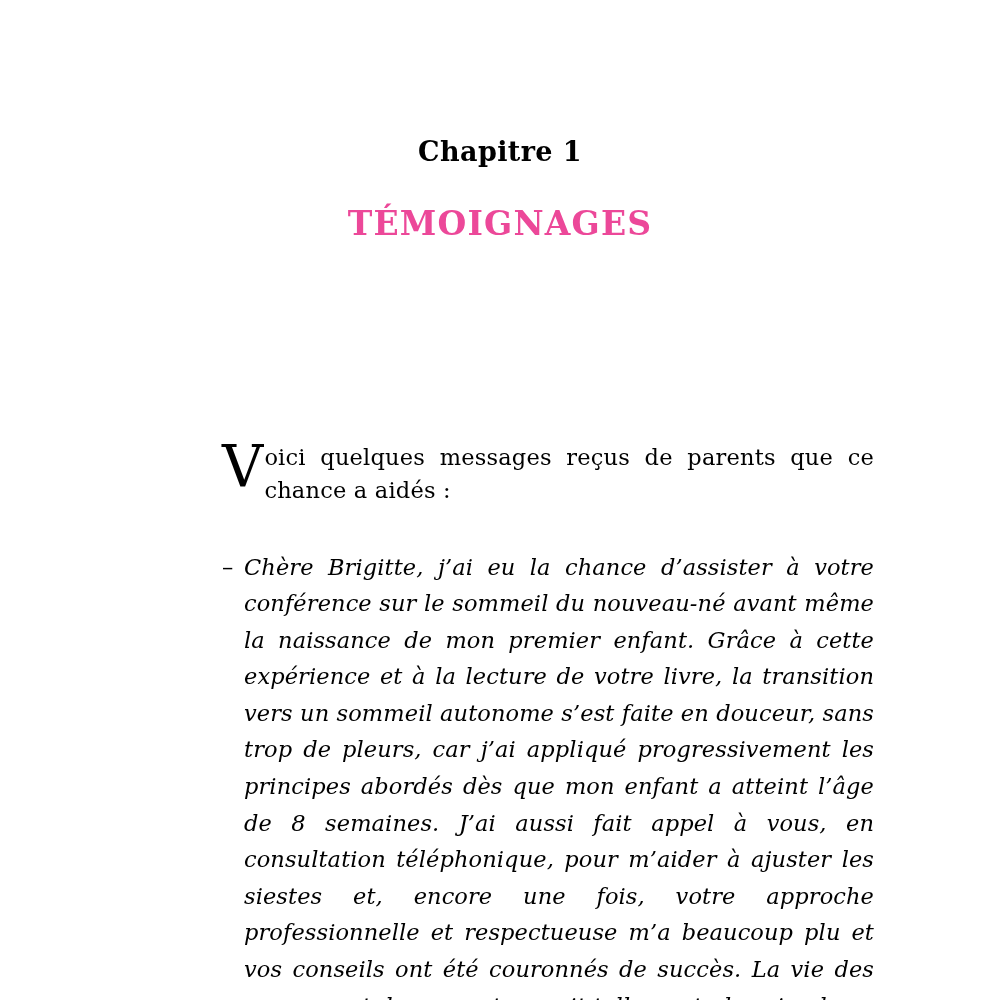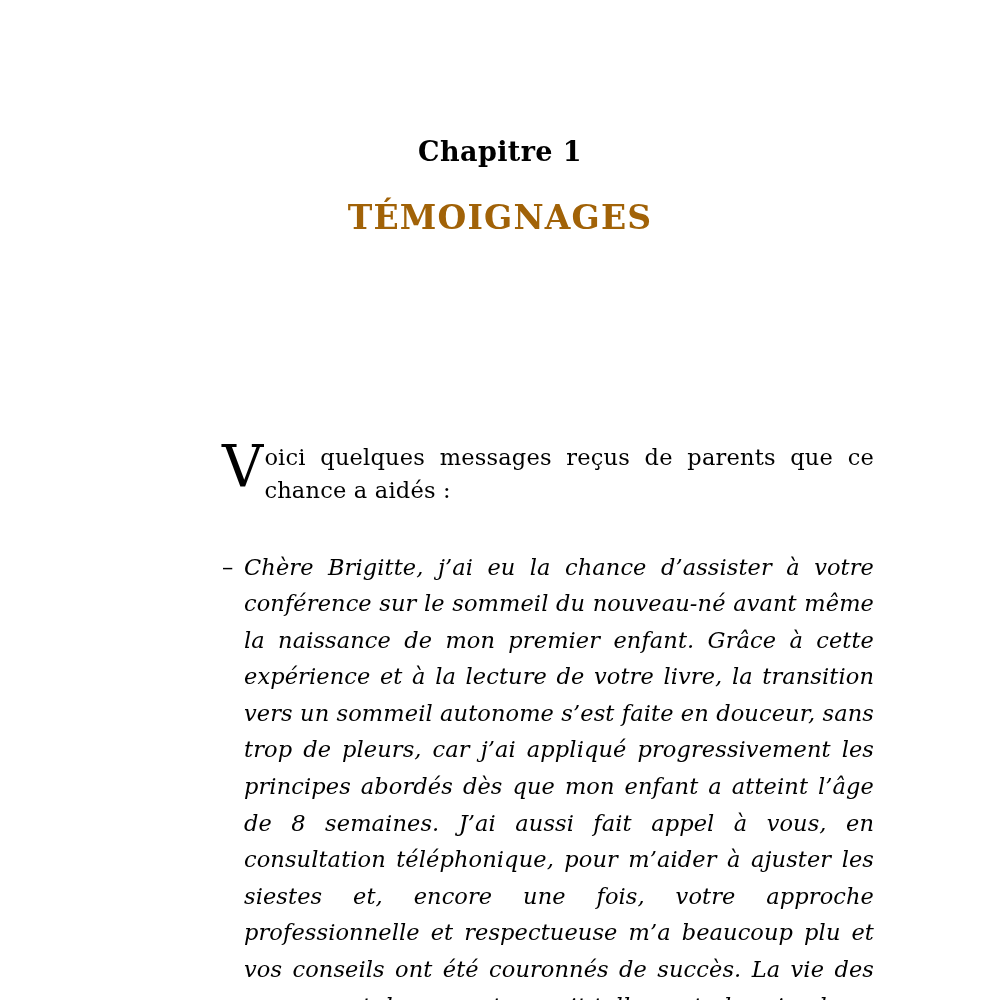--- a/index.html
+++ b/index.html
@@ -34,7 +34,7 @@
   }
   .chapter-title {
     position: absolute;
-    top: 198px;
+    top: 204px;
     left: 0;
     width: 1000px;
     text-align: center;
@@ -42,7 +42,7 @@
     font-weight: bold;
     font-size: 33px;
     letter-spacing: 1.2px;
-    color: #a16207;
+    color: #ec4899;
   }
   .body-area {
     position: absolute;

